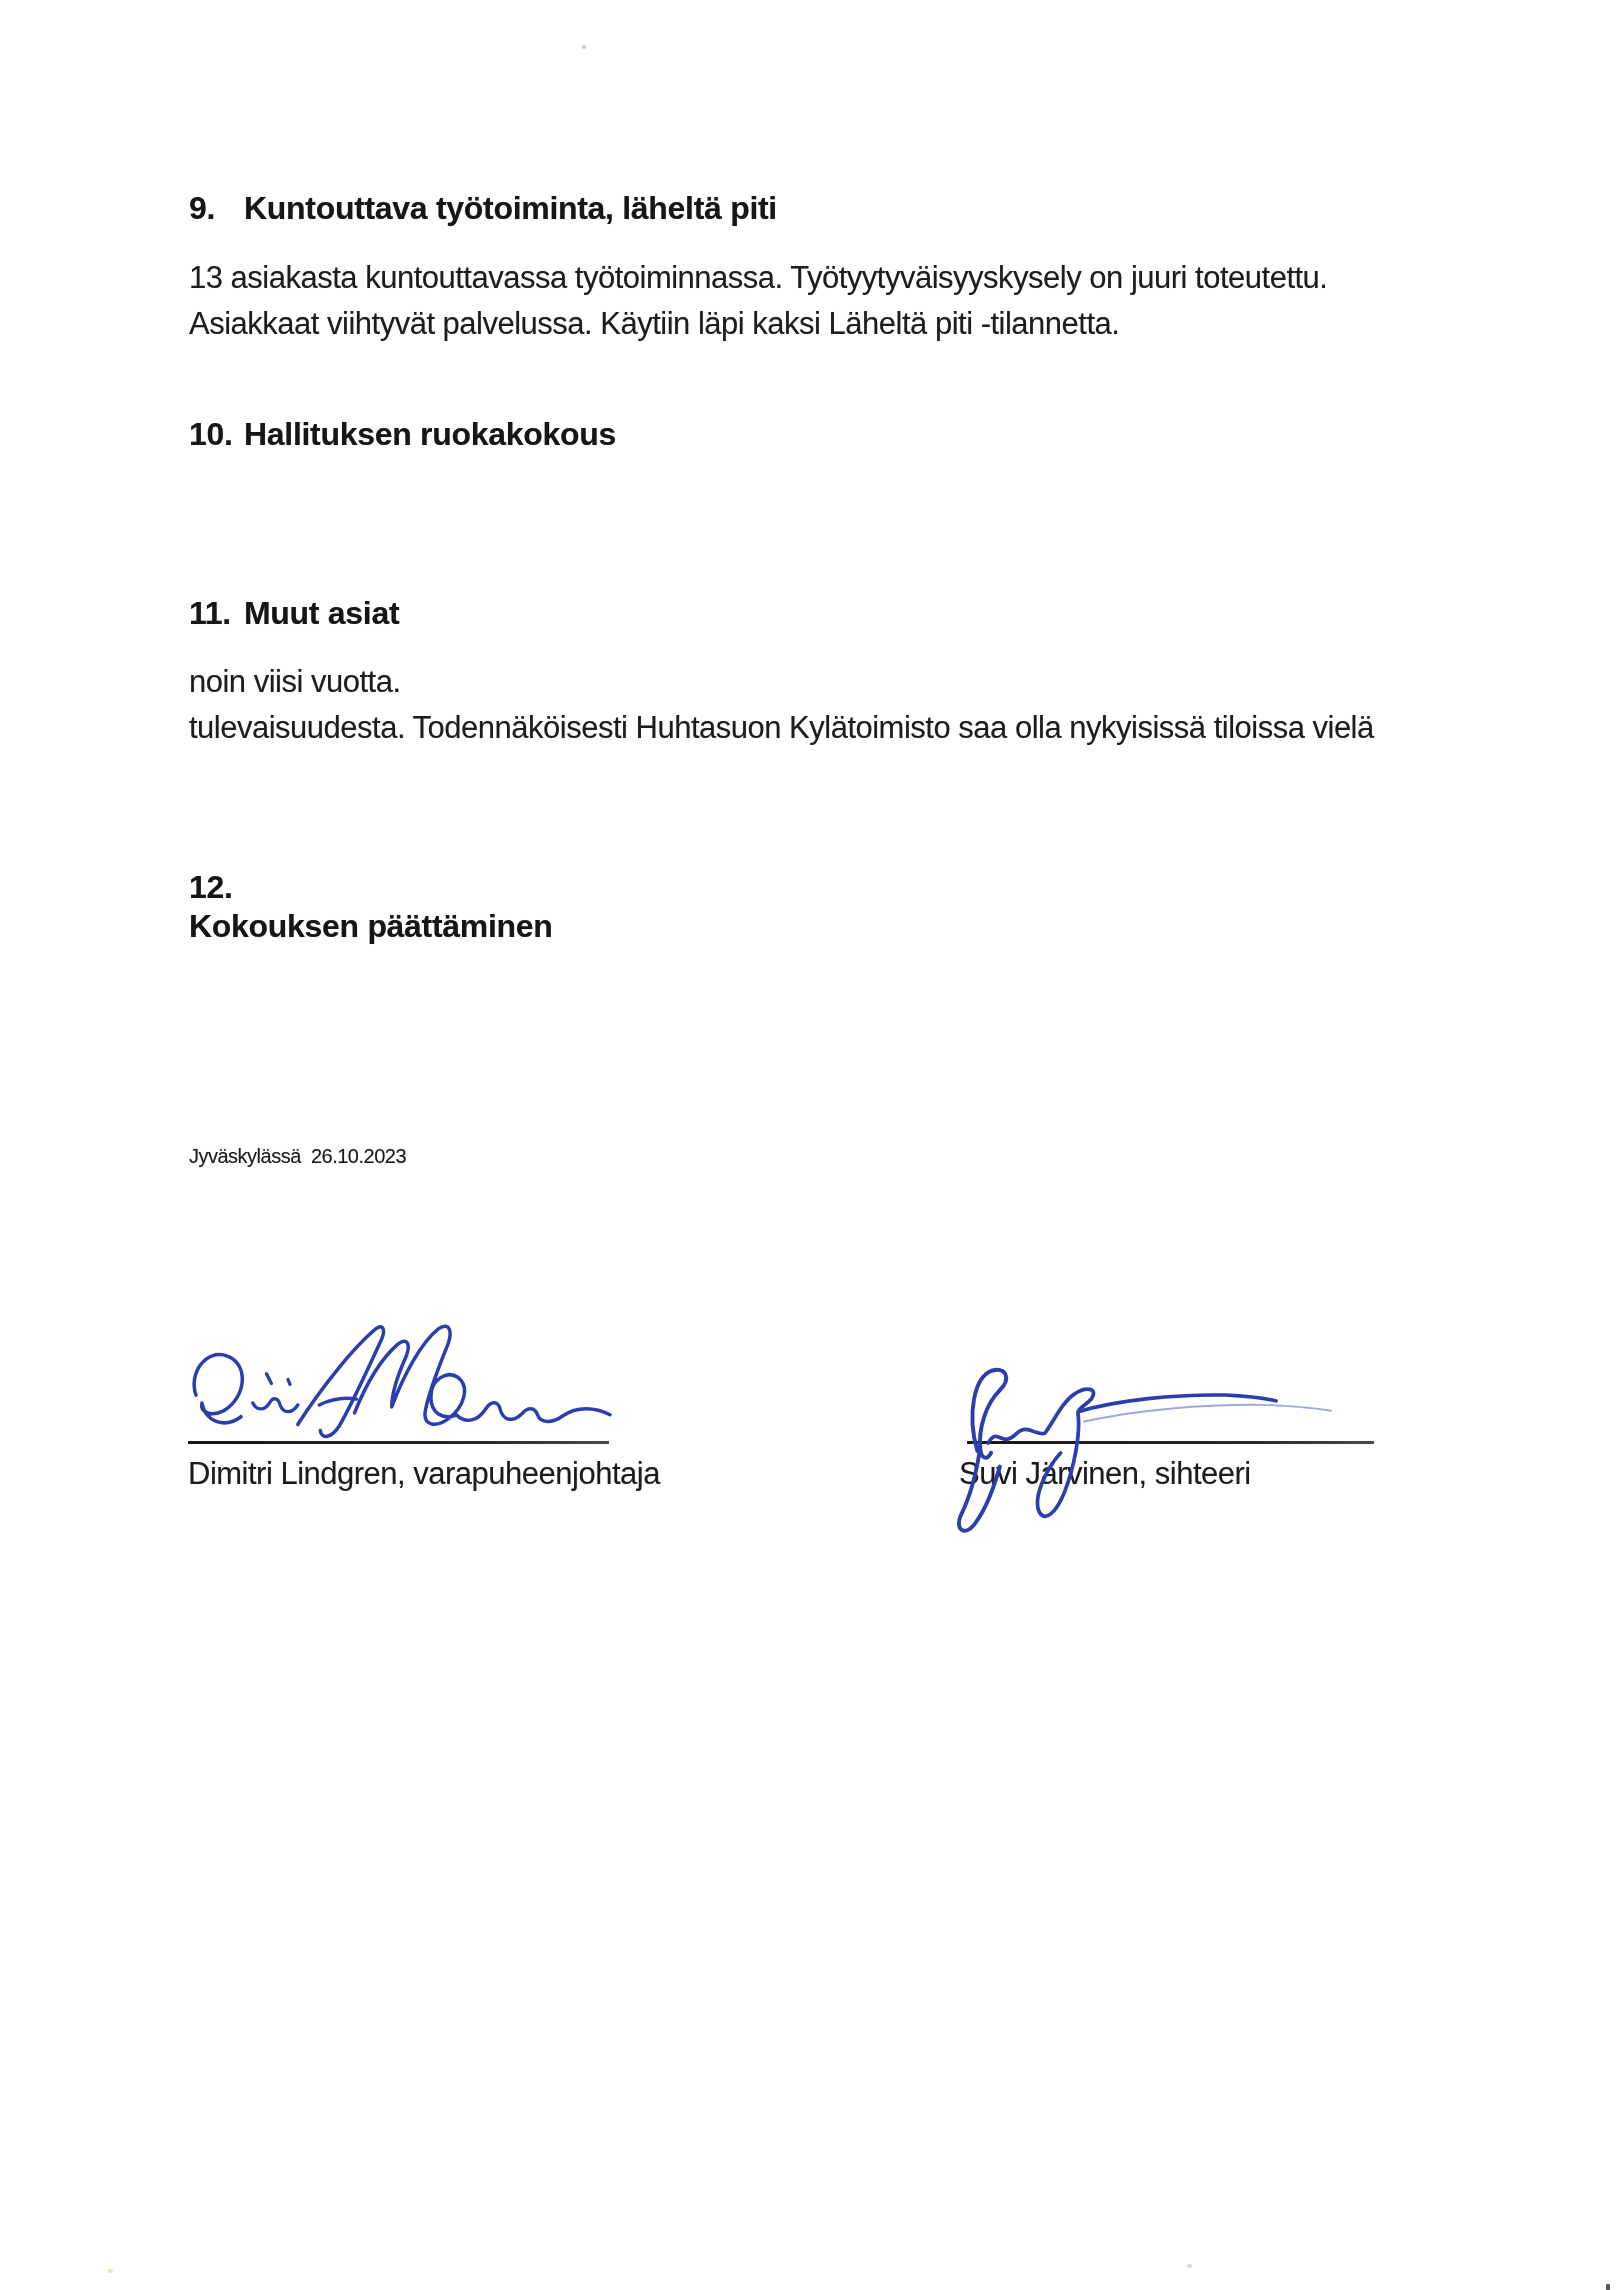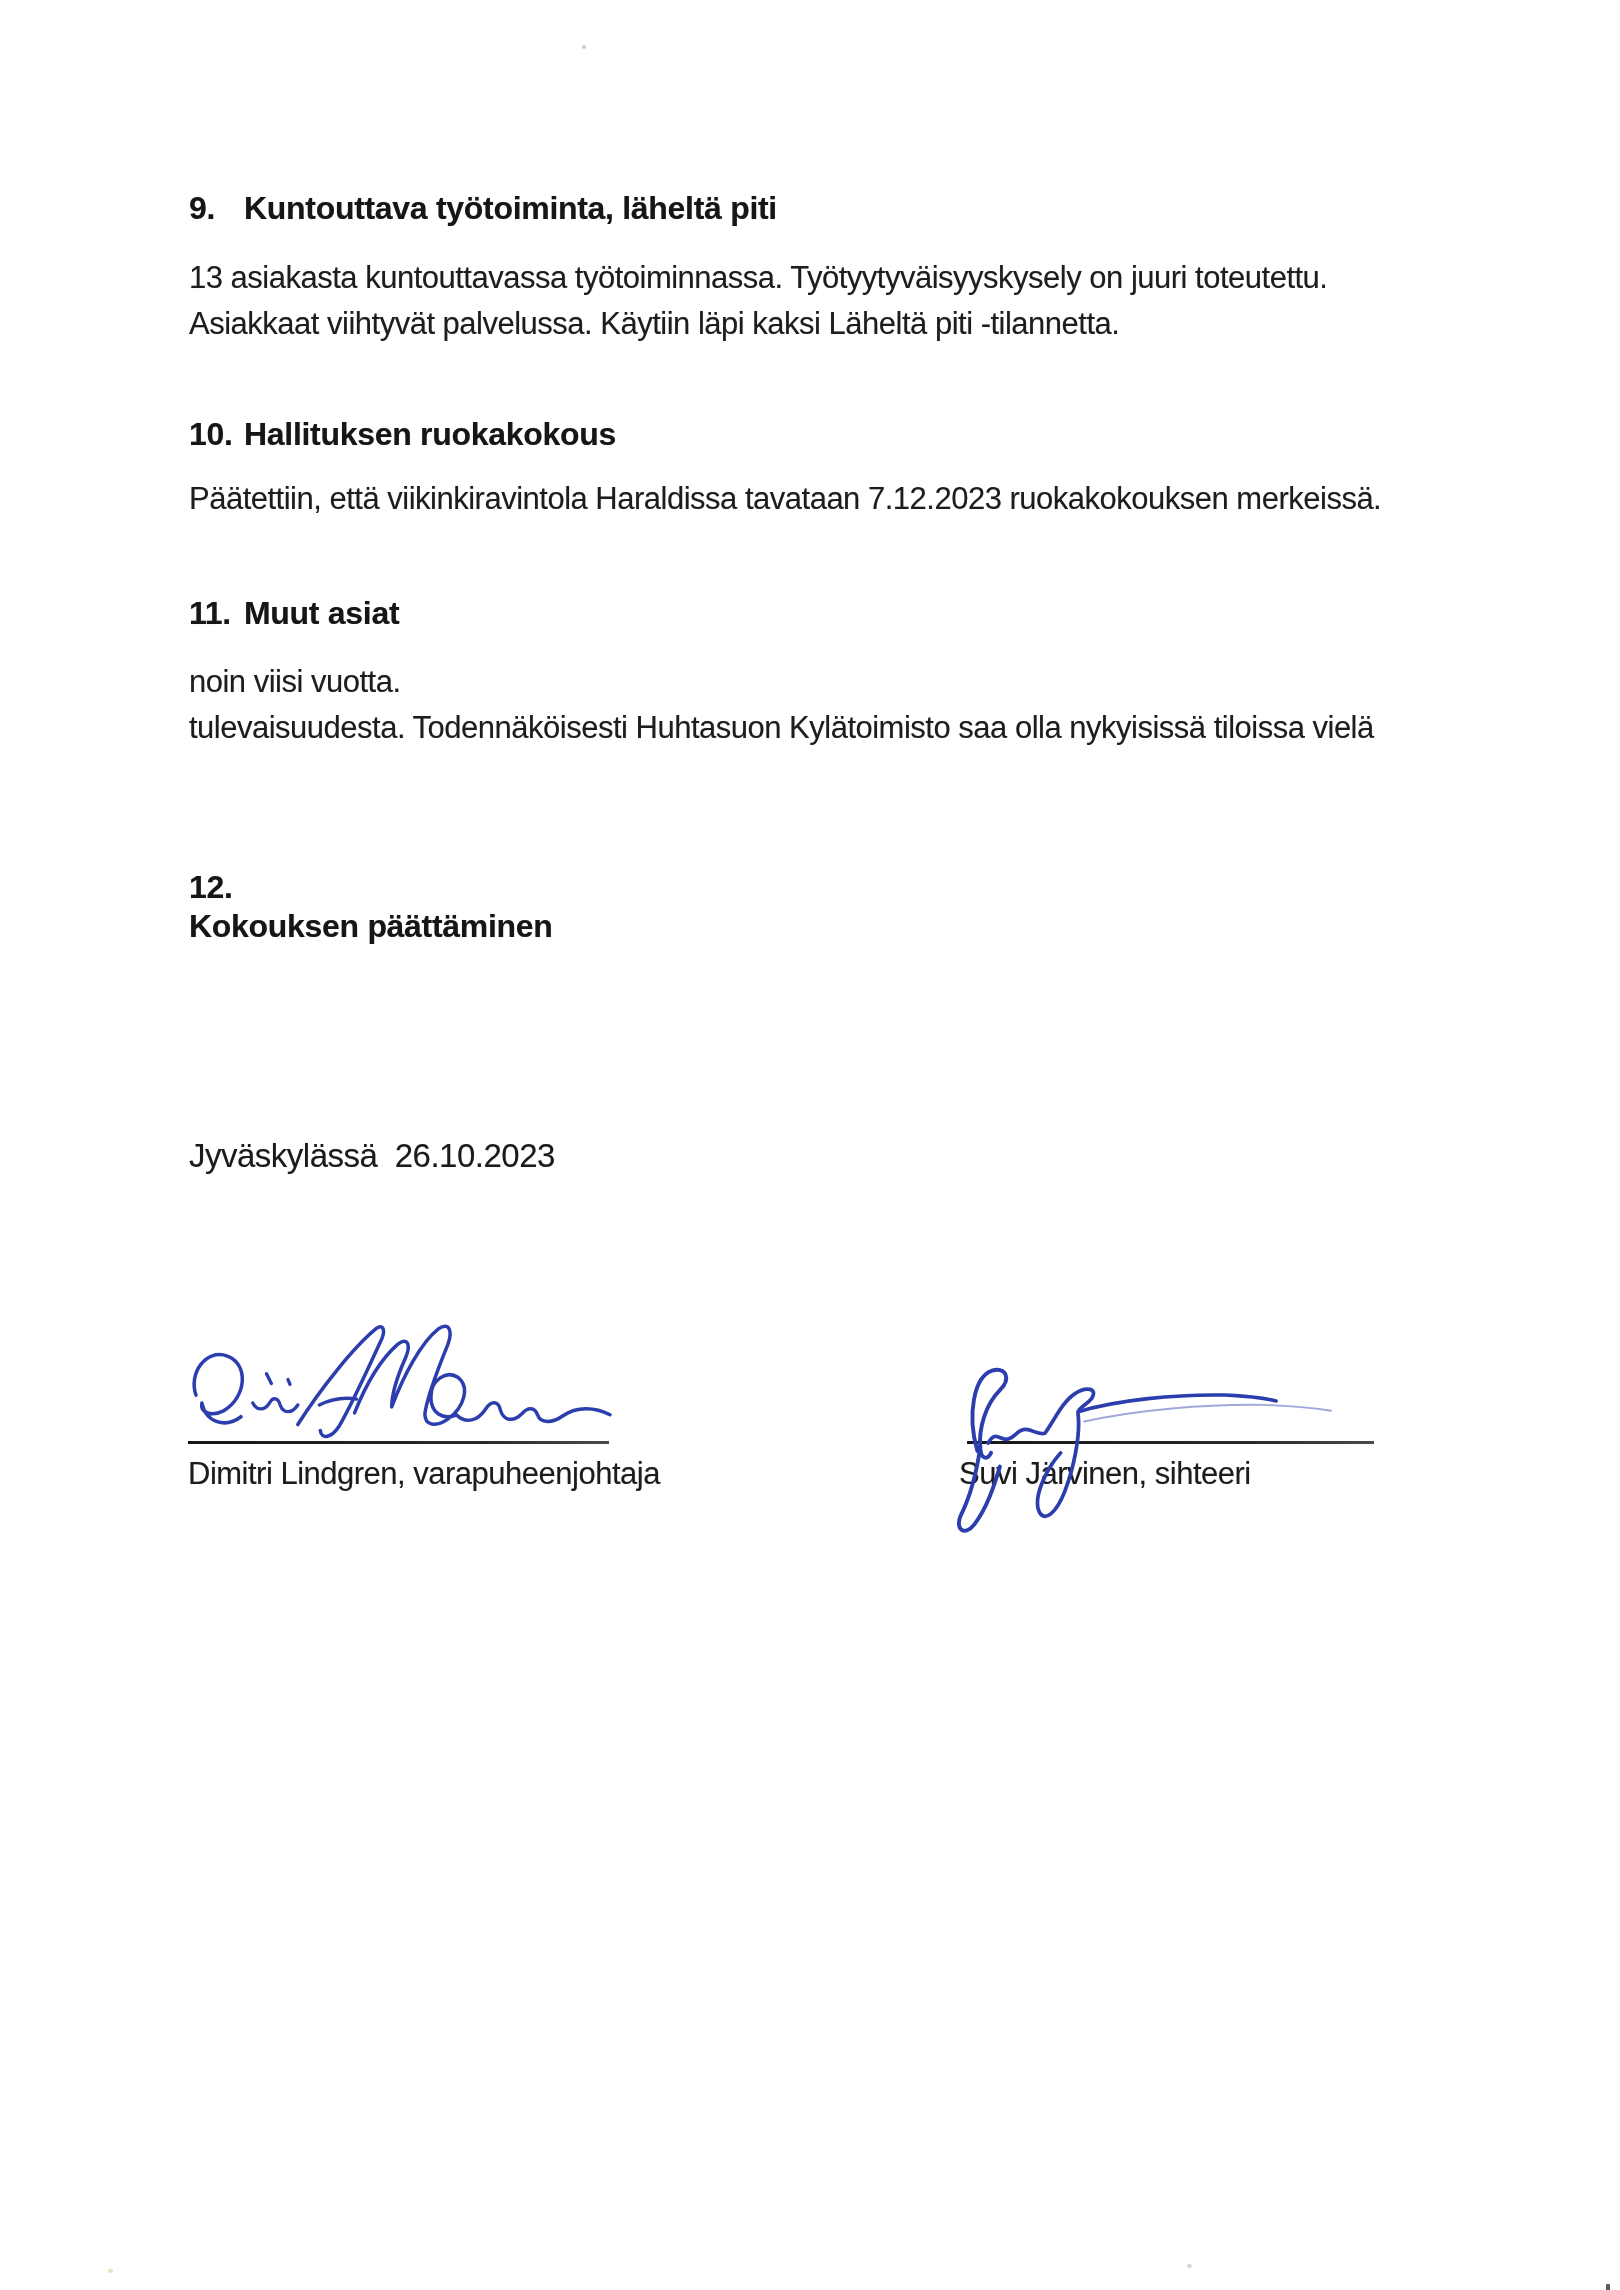--- a/index.html
+++ b/index.html
@@ -75,9 +75,6 @@
     <span class="num">10.</span>
     <span class="ttl">Hallituksen ruokakokous</span>
   </div>
-  <div class="para abs" style="left:189px; top:476px;">
-    <div class="line">Päätettiin, että viikinkiravintola Haraldissa tavataan 7.12.2023 ruokakokouksen merkeissä.</div>
-  </div>
 
   <div class="heading abs" style="left:189px; top:594px;">
     <span class="num">11.</span>

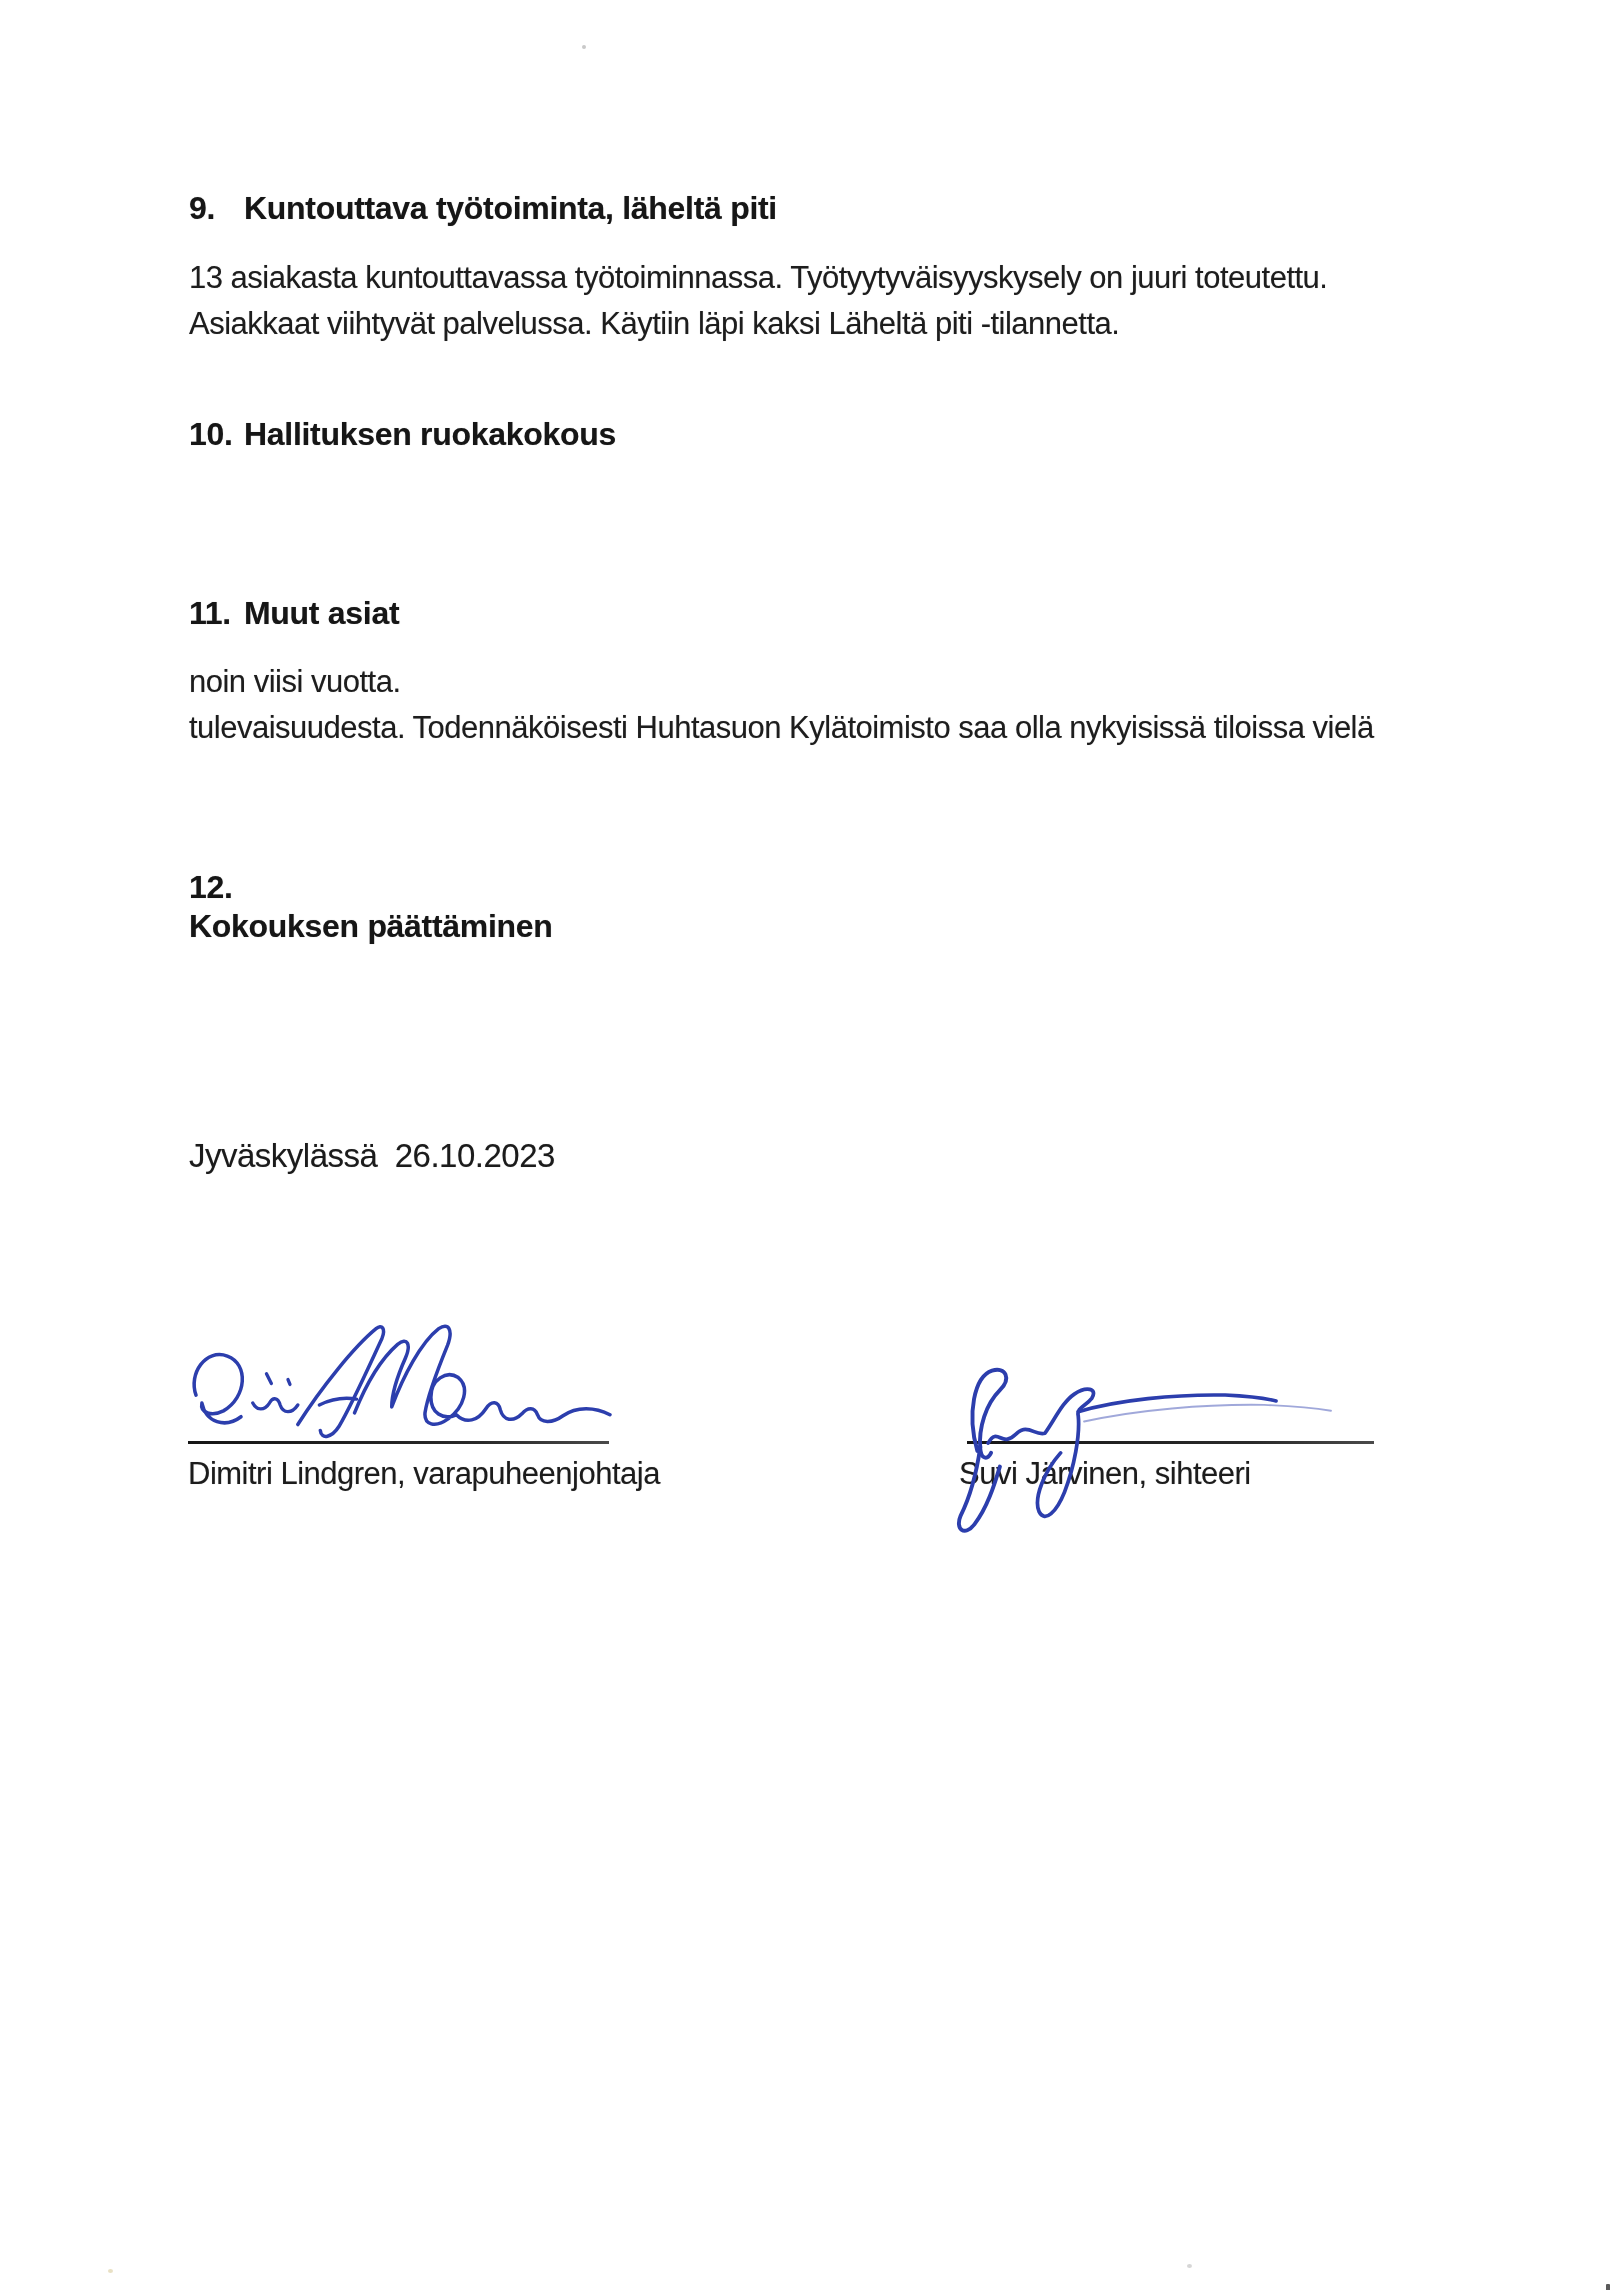--- a/index.html
+++ b/index.html
@@ -33,7 +33,7 @@
   }
   .para .line { white-space:nowrap; }
   .dateline {
-    font-size:33px;
+    font-size:20px;
     line-height:46px;
     letter-spacing:-0.5px;
     white-space:pre;

